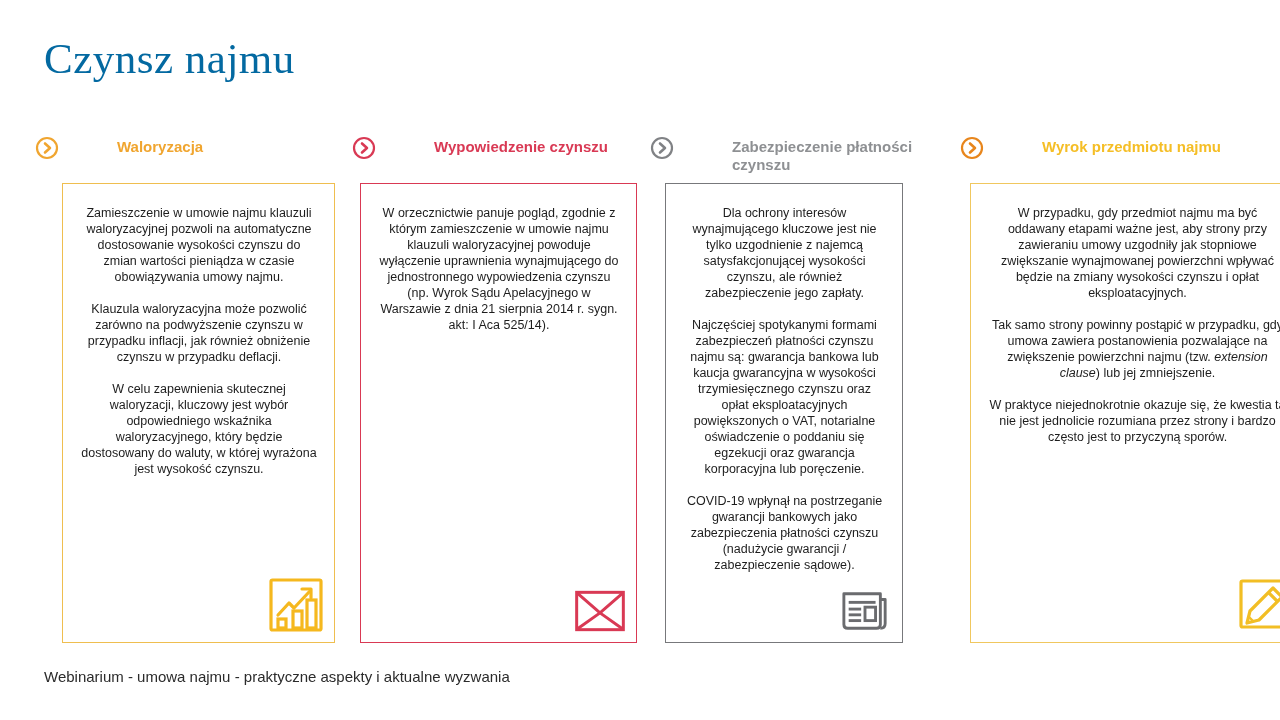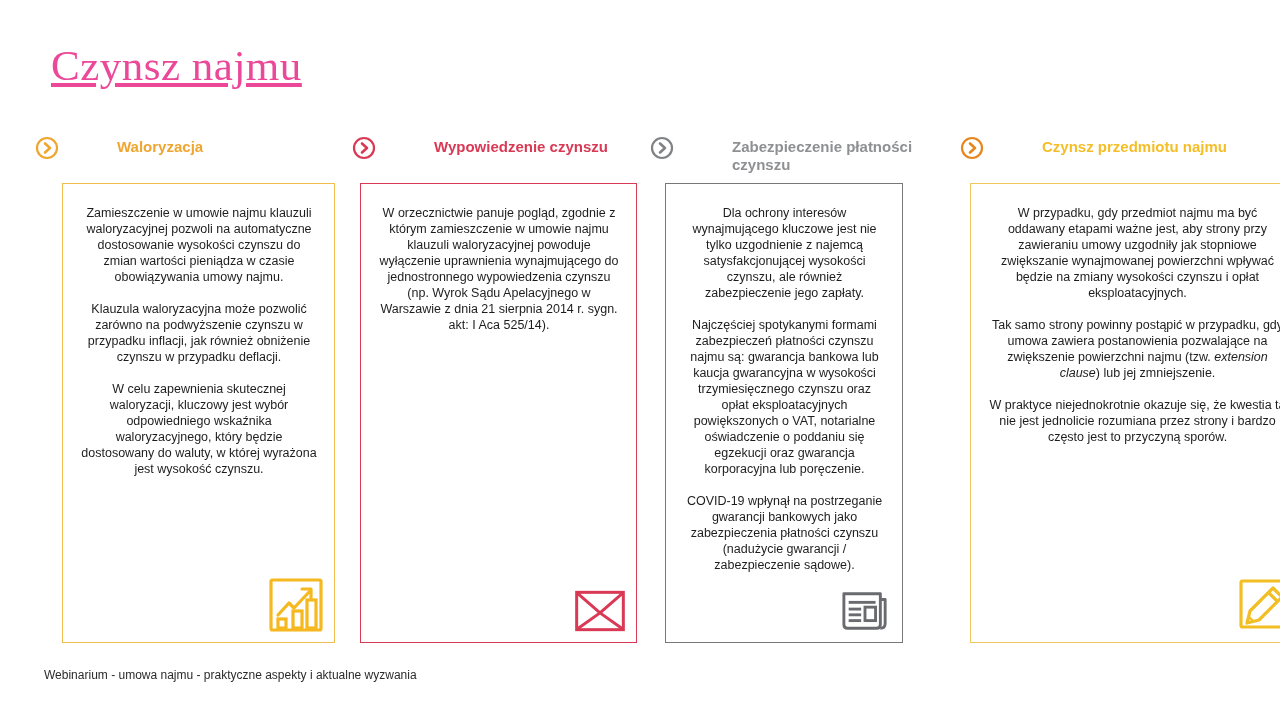--- a/index.html
+++ b/index.html
@@ -11,9 +11,9 @@
   .slide { position:relative; width:1280px; height:720px; background:#fff; }
 
   .page-title {
-    position:absolute; left:44px; top:34px; margin:7px;
+    position:absolute; left:44px; top:34px; margin:0;
     font-family:"Liberation Serif", serif;
-    font-size:43px; font-weight:500; color:#ec4899; letter-spacing:0.5px;text-decoration:underline;
+    font-size:43px; font-weight:500; color:#0369a1; letter-spacing:0.5px;
   }
 
   .column { position:absolute; top:136px; }

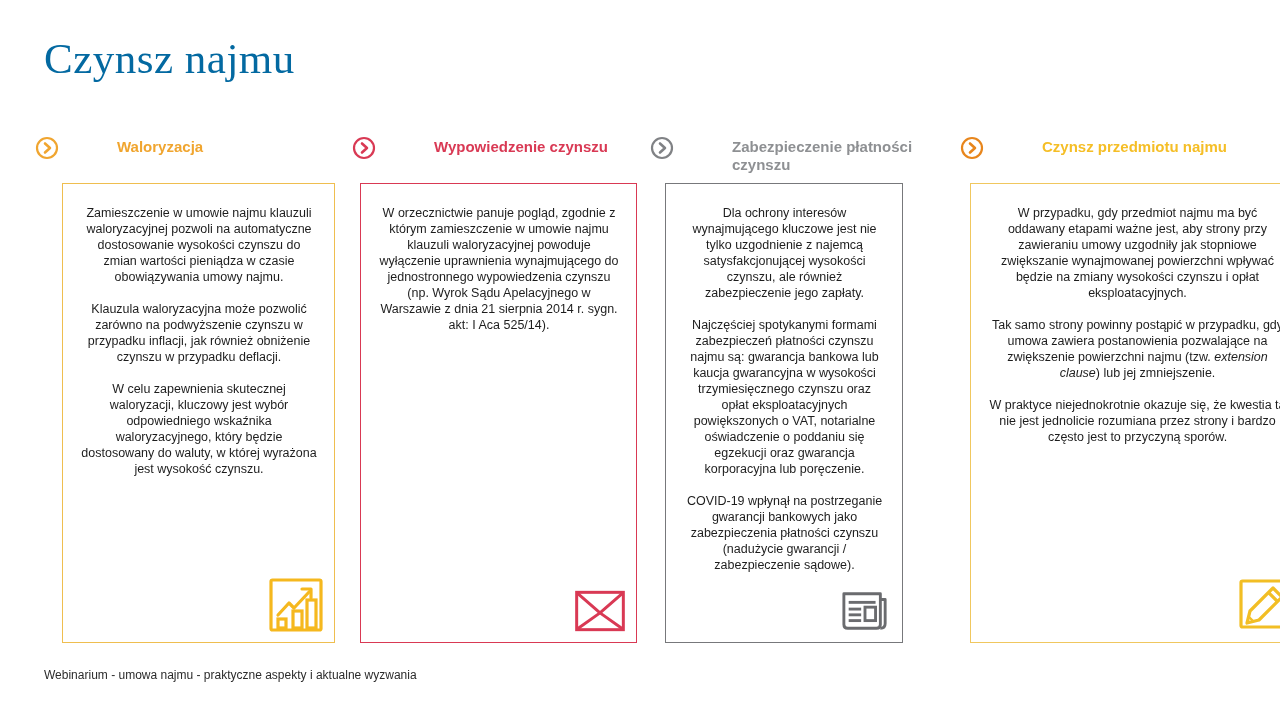--- a/index.html
+++ b/index.html
@@ -147,7 +147,7 @@
           <path d="M10 7.5 L15 12 L10 16.5" stroke-width="2.6" stroke-linecap="round" stroke-linejoin="round"></path>
         </svg>
       </span>
-      <h2 class="col-title">Czynsz przedmiotu najmu</h2>
+      <h2 class="col-title">Wyrok przedmiotu najmu</h2>
     </div>
     <div class="card">
       <div class="card-icon">

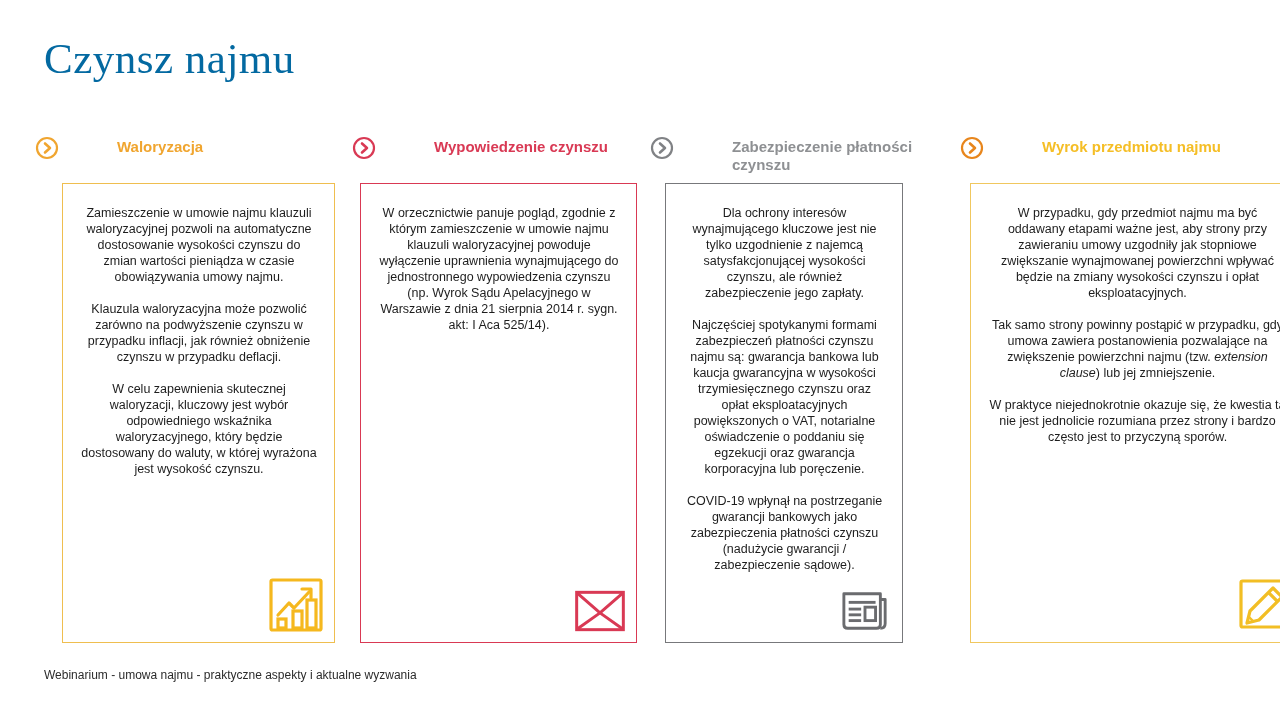--- a/index.html
+++ b/index.html
@@ -46,7 +46,7 @@
   .col-4 { left:960px; width:296px; }
   .col-4 .card { left:10px; width:334px; }
 
-  .footer { position:absolute; left:44px; top:668px; font-size:12px; color:#2b2b2b;text-align:right; }
+  .footer { position:absolute; left:44px; top:668px; font-size:15px; color:#2b2b2b;text-align:right; }
   .footer .line1 { margin-bottom:5px; }
 </style>
 </head>

